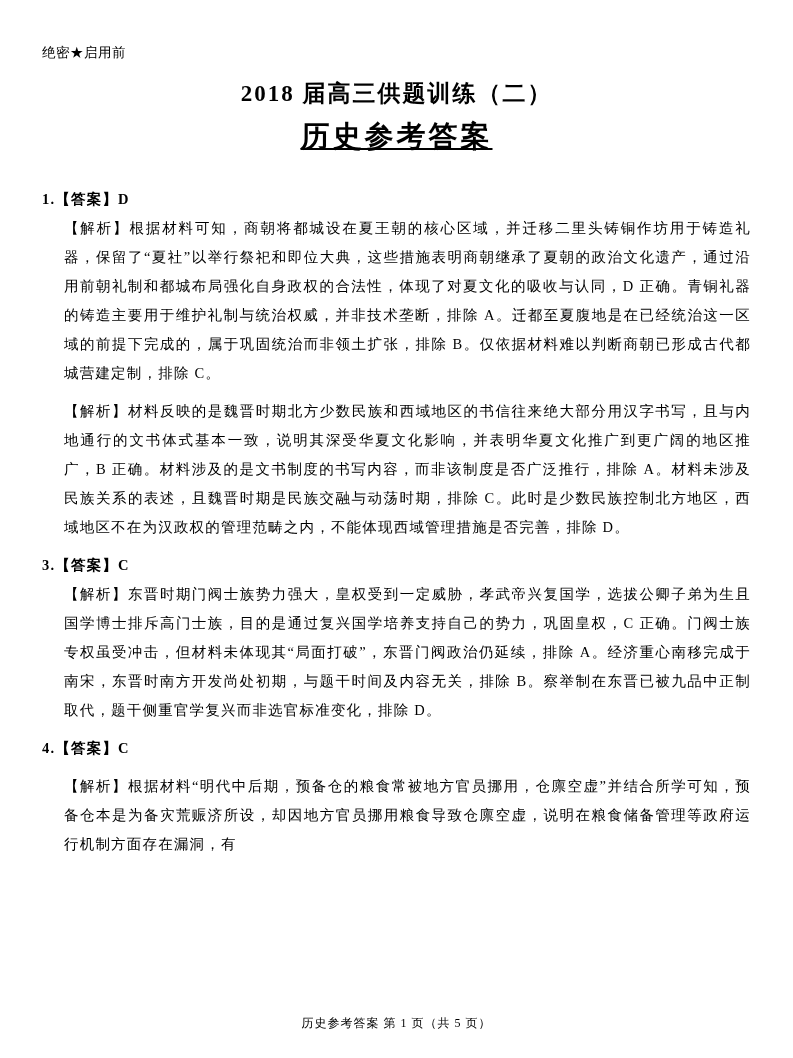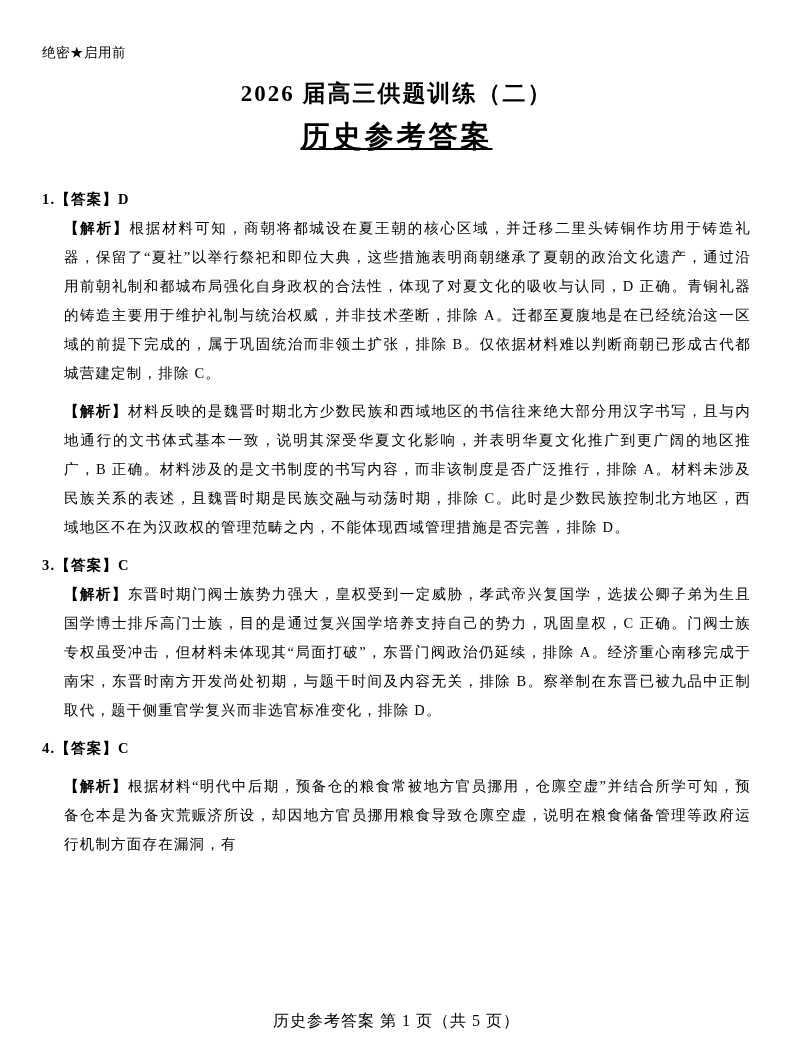--- a/index.html
+++ b/index.html
@@ -64,7 +64,7 @@
 
   <div class="classification">绝密★启用前</div>
 
-  <div class="title">2026 届高三供题训练（二）</div>
+  <div class="title">2018 届高三供题训练（二）</div>
   <div class="subtitle">历史参考答案</div>
 
   <div class="content">

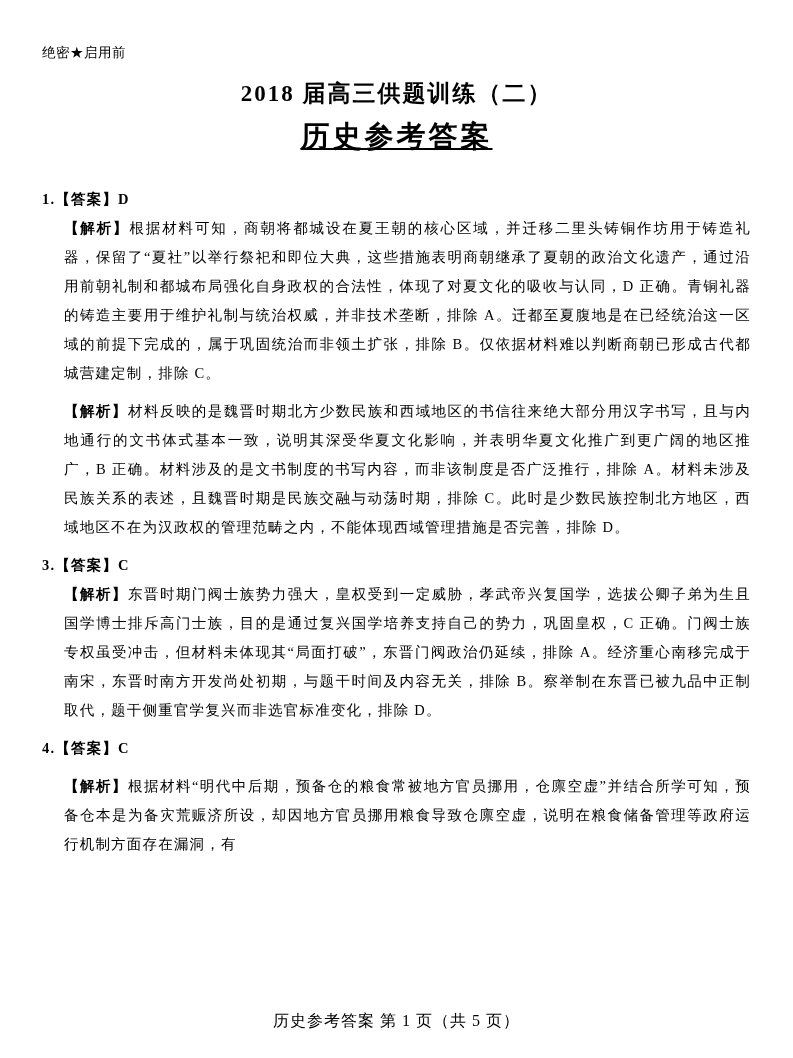--- a/index.html
+++ b/index.html
@@ -46,7 +46,7 @@
     padding-left: 22px;
     text-align: justify;
   }
-  .analysis .label { font-weight: bold; }
+  .analysis .label { font-weight: normal; }
   .footer {
     position: absolute;
     left: 0;

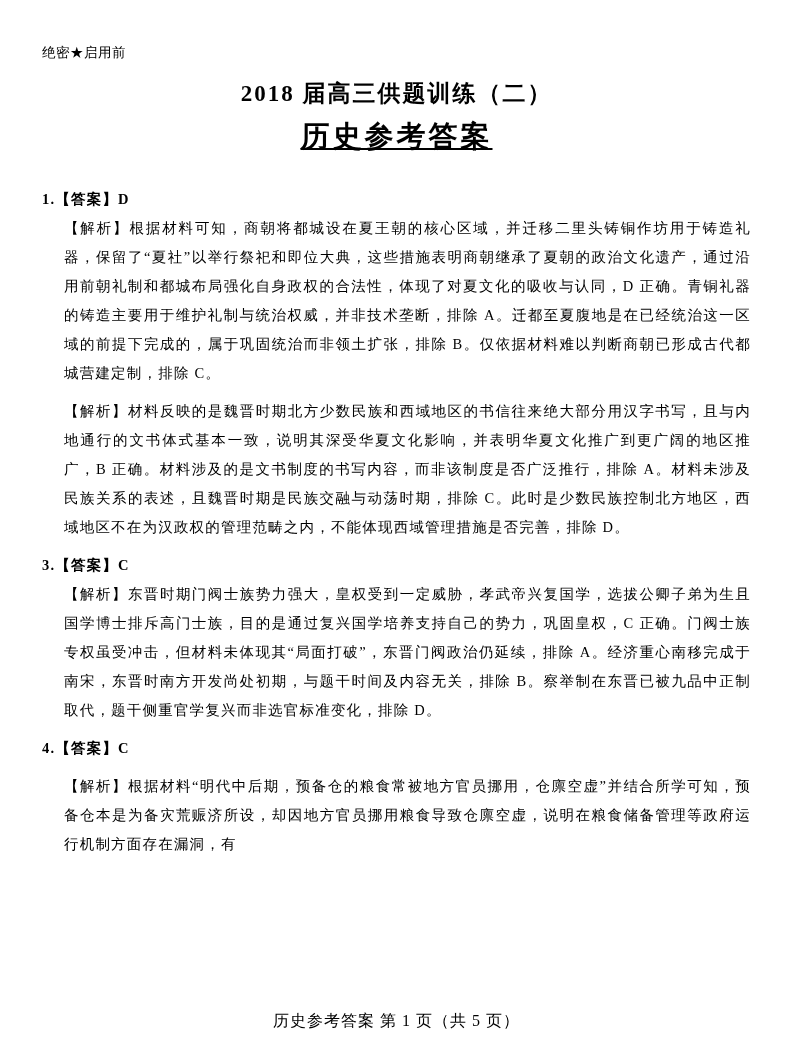--- a/index.html
+++ b/index.html
@@ -53,7 +53,7 @@
     bottom: 26px;
     width: 100%;
     text-align: center;
-    font-size: 16px;
+    font-size: 12px;
     letter-spacing: 1px;
   }
 </style>

